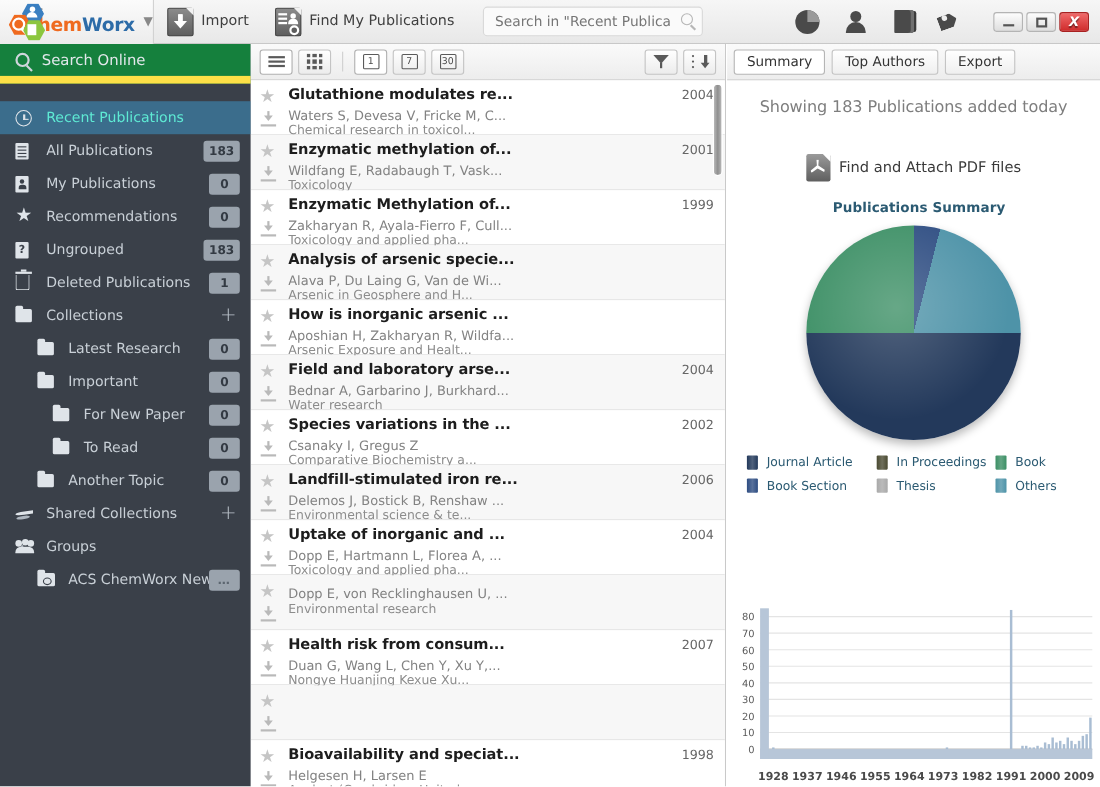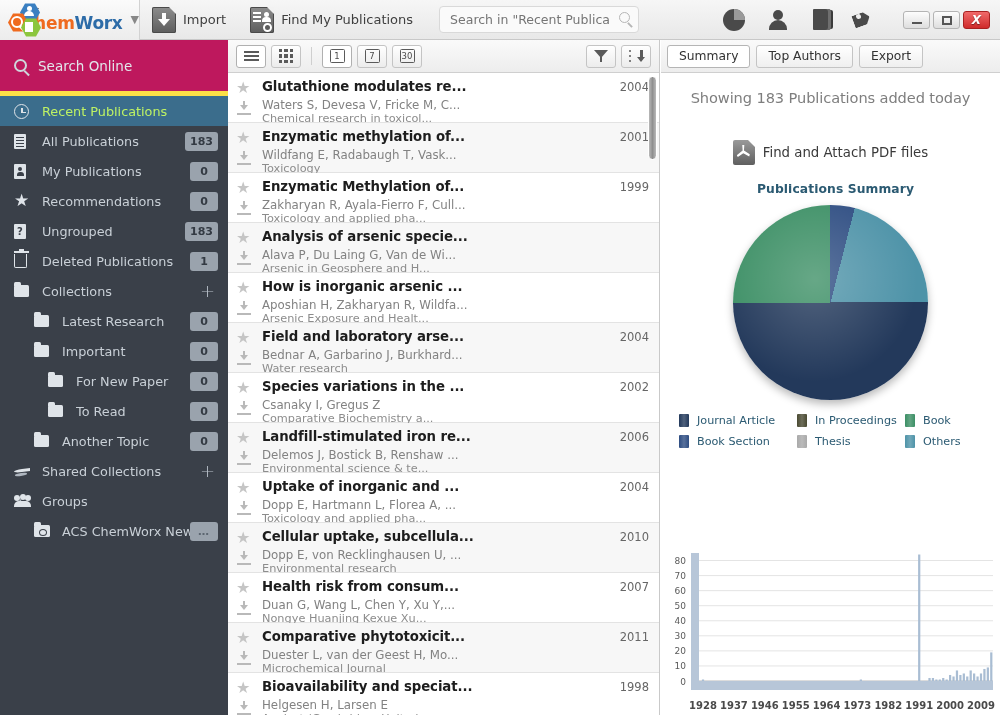--- a/index.html
+++ b/index.html
@@ -136,9 +136,9 @@
     background:#3a4049; color:#d8dde2; overflow:hidden;
   }
   .side-search{
-    height:56px; display:flex; align-items:center; gap:11px;
-    padding:0 14px; border-bottom:5px solid #fde047;
-    background:#be185d; cursor:pointer;
+    height:36px; display:flex; align-items:center; gap:11px;
+    padding:0 14px; border-bottom:7px solid #fde047;
+    background:#15803d; cursor:pointer;
   }
   .side-search .sic{ width:13px;height:13px; border:2px solid #cfd6dc; border-radius:50%; position:relative;}
   .side-search .sic:after{content:"";position:absolute;right:-5px;bottom:-4px;width:7px;height:2.4px;background:#cfd6dc;transform:rotate(45deg);}

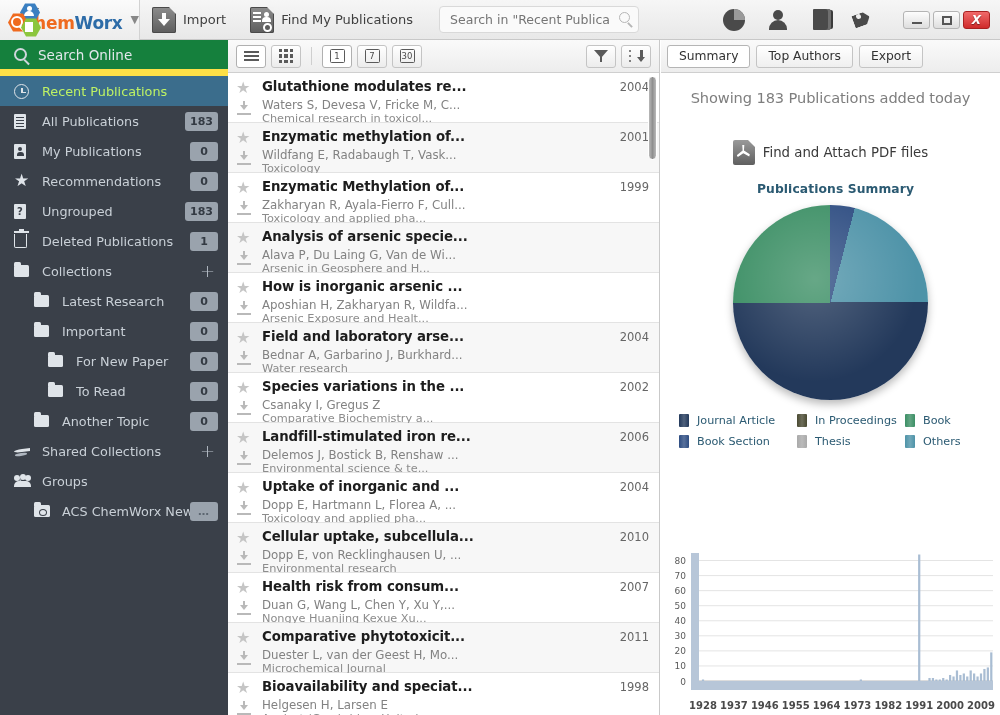--- a/index.html
+++ b/index.html
@@ -148,7 +148,7 @@
     position:relative; height:30px; display:flex; align-items:center;
     padding:0 10px 0 14px; cursor:pointer; color:#c9d0d7; font-size:12.8px;
   }
-  .srow.active{ background:#3b6d8c; color:#bef264; }
+  .srow.active{ background:#3b6d8c; color:#5eead4;margin-top:16px; }
   .srow .lbl{ flex:1; white-space:nowrap; overflow:hidden; }
   .srow .badge{
     min-width:28px; height:19px; border-radius:3px; background:#9aa3ad; color:#333a43;

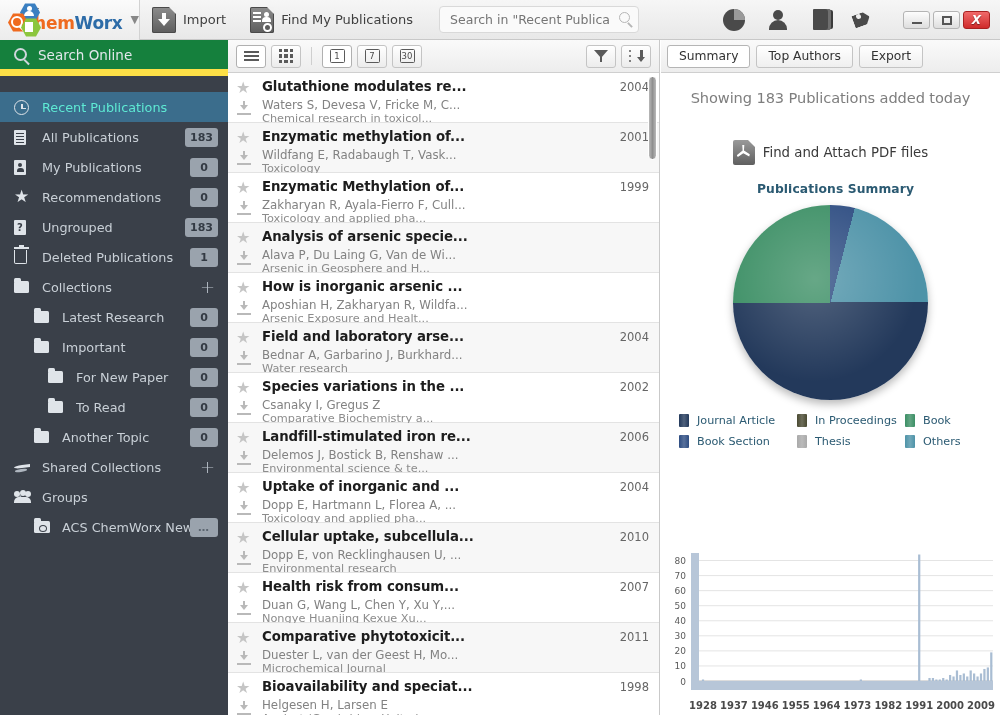--- a/index.html
+++ b/index.html
@@ -763,10 +763,6 @@
               </span>
             </div>
             <div class="pr-body">
-              <div class="pr-line1">
-                <span class="pr-title">Cellular uptake, subcellula...</span>
-                <span class="pr-year">2010</span>
-              </div>
               <div class="pr-line2">
                 <span class="pr-auth">Dopp E, von Recklinghausen U, ...</span>
                 <span class="pr-jrnl">Environmental research</span>

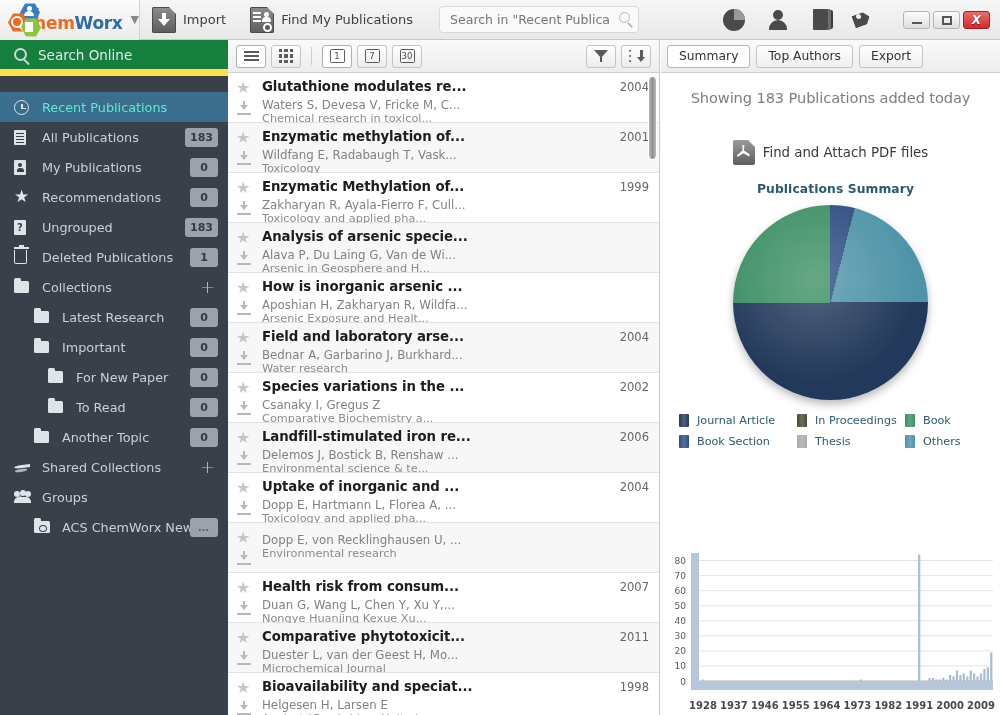--- a/index.html
+++ b/index.html
@@ -797,16 +797,6 @@
                 <b></b>
                 <u></u>
               </span>
-            </div>
-            <div class="pr-body">
-              <div class="pr-line1">
-                <span class="pr-title">Comparative phytotoxicit...</span>
-                <span class="pr-year">2011</span>
-              </div>
-              <div class="pr-line2">
-                <span class="pr-auth">Duester L, van der Geest H, Mo...</span>
-                <span class="pr-jrnl">Microchemical Journal</span>
-              </div>
             </div>
           </div>
           <div class="pub-row">

